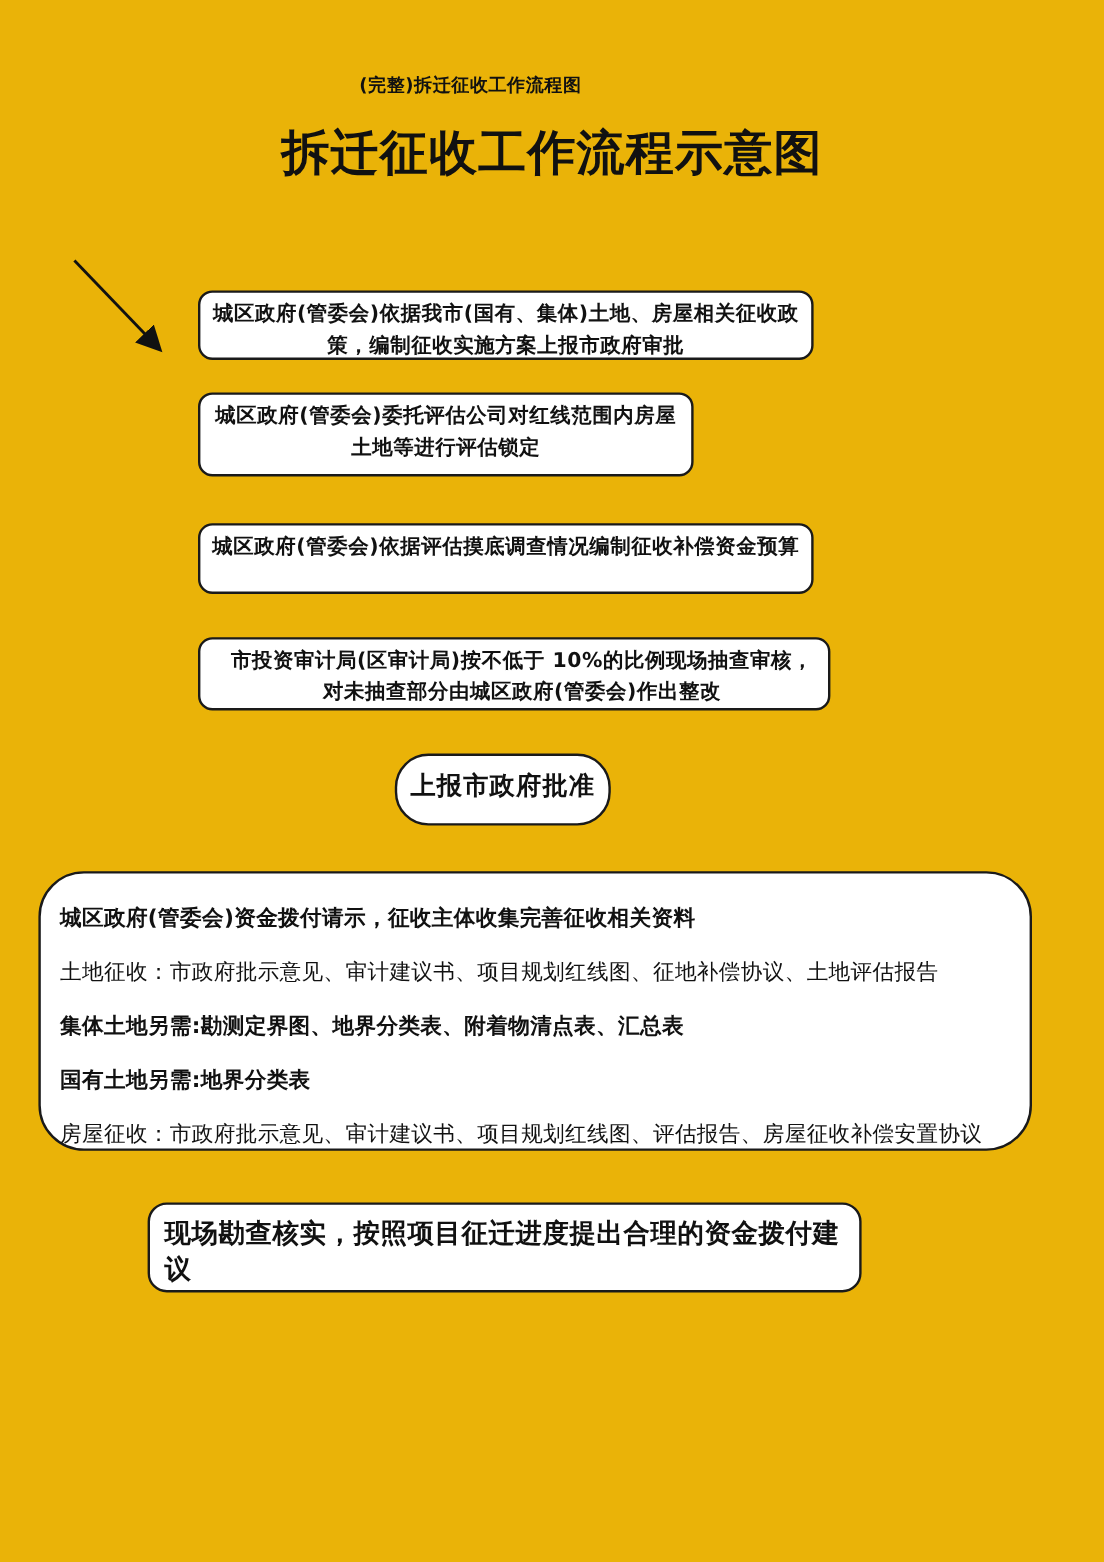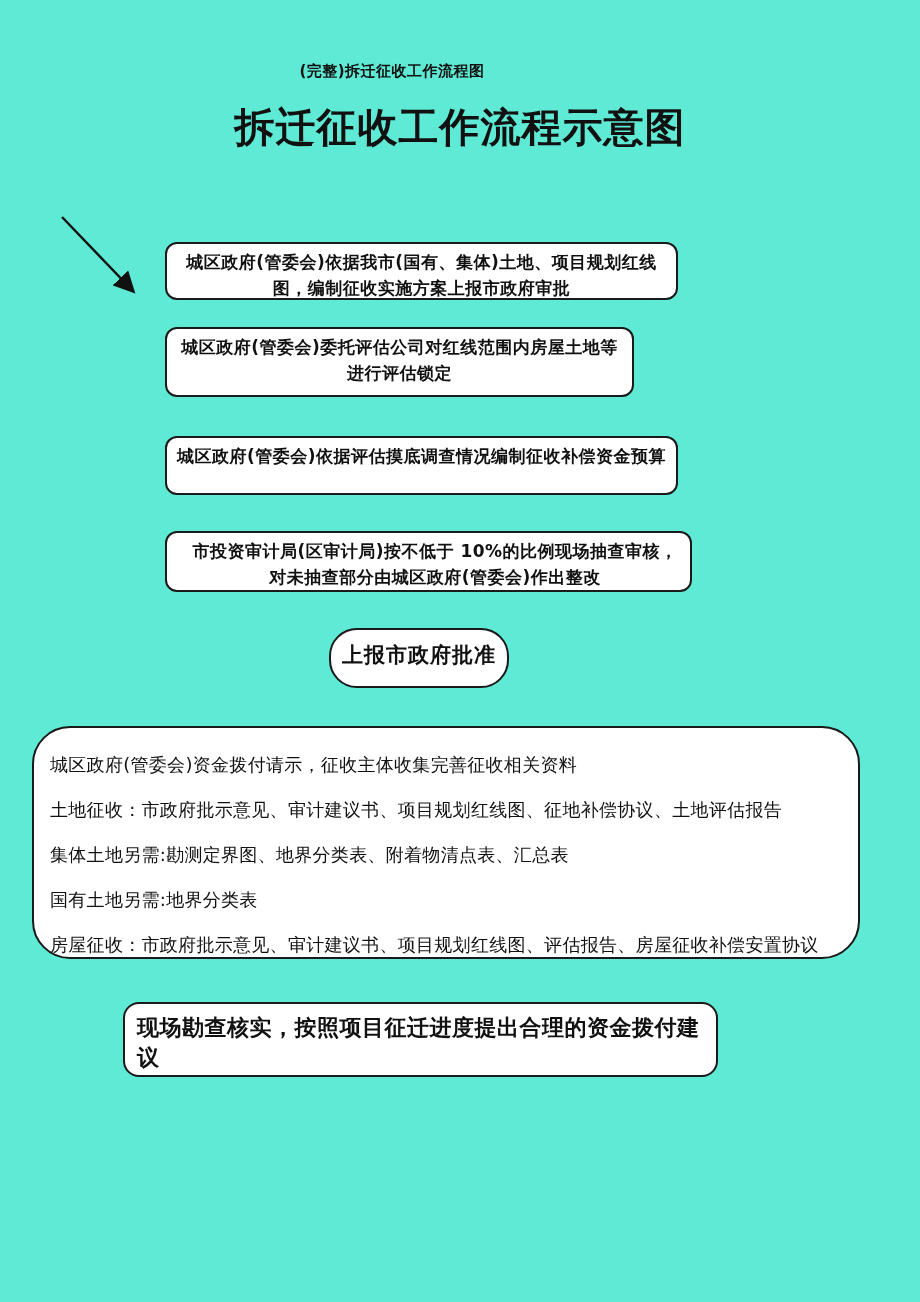--- a/index.html
+++ b/index.html
@@ -7,7 +7,7 @@
     position: relative;
     width: 920px;
     height: 1302px;
-    background: #5eead4;
+    background: #eab308;
     font-family: "DejaVu Sans", "Liberation Sans", sans-serif;
     color: #111111;
     overflow: hidden;

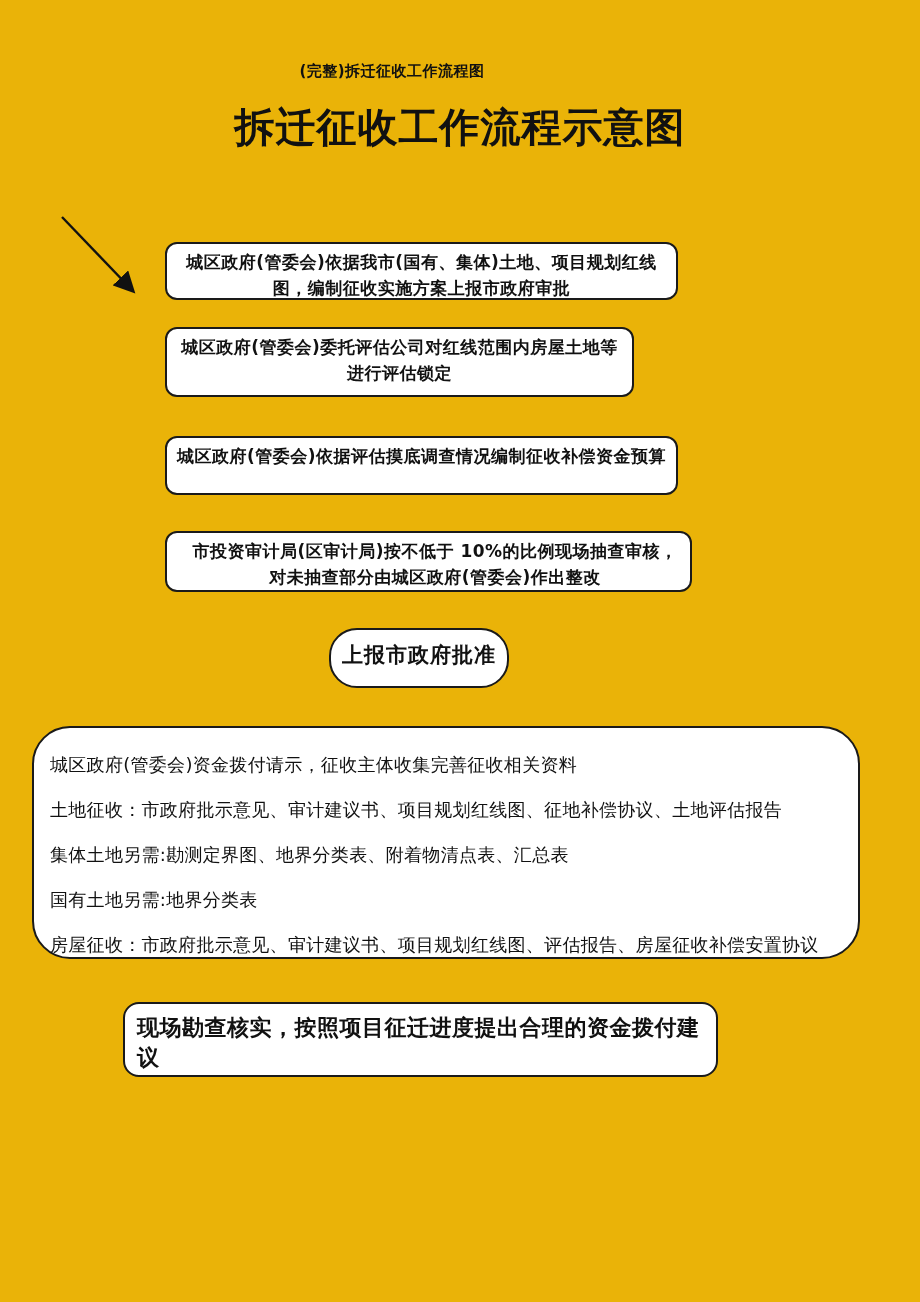--- a/index.html
+++ b/index.html
@@ -118,7 +118,7 @@
     <line x1="14" y1="14" x2="84" y2="87" stroke="#111111" stroke-width="2.4" marker-end="url(#ah)"></line>
   </svg>
 
-  <div class="step step-1">城区政府(管委会)依据我市(国有、集体)土地、项目规划红线图，编制征收实施方案上报市政府审批</div>
+  <div class="step step-1">城区政府(管委会)依据我市(国有、集体)土地、房屋相关征收政策，编制征收实施方案上报市政府审批</div>
 
   <div class="step step-2">城区政府(管委会)委托评估公司对红线范围内房屋土地等进行评估锁定</div>
 

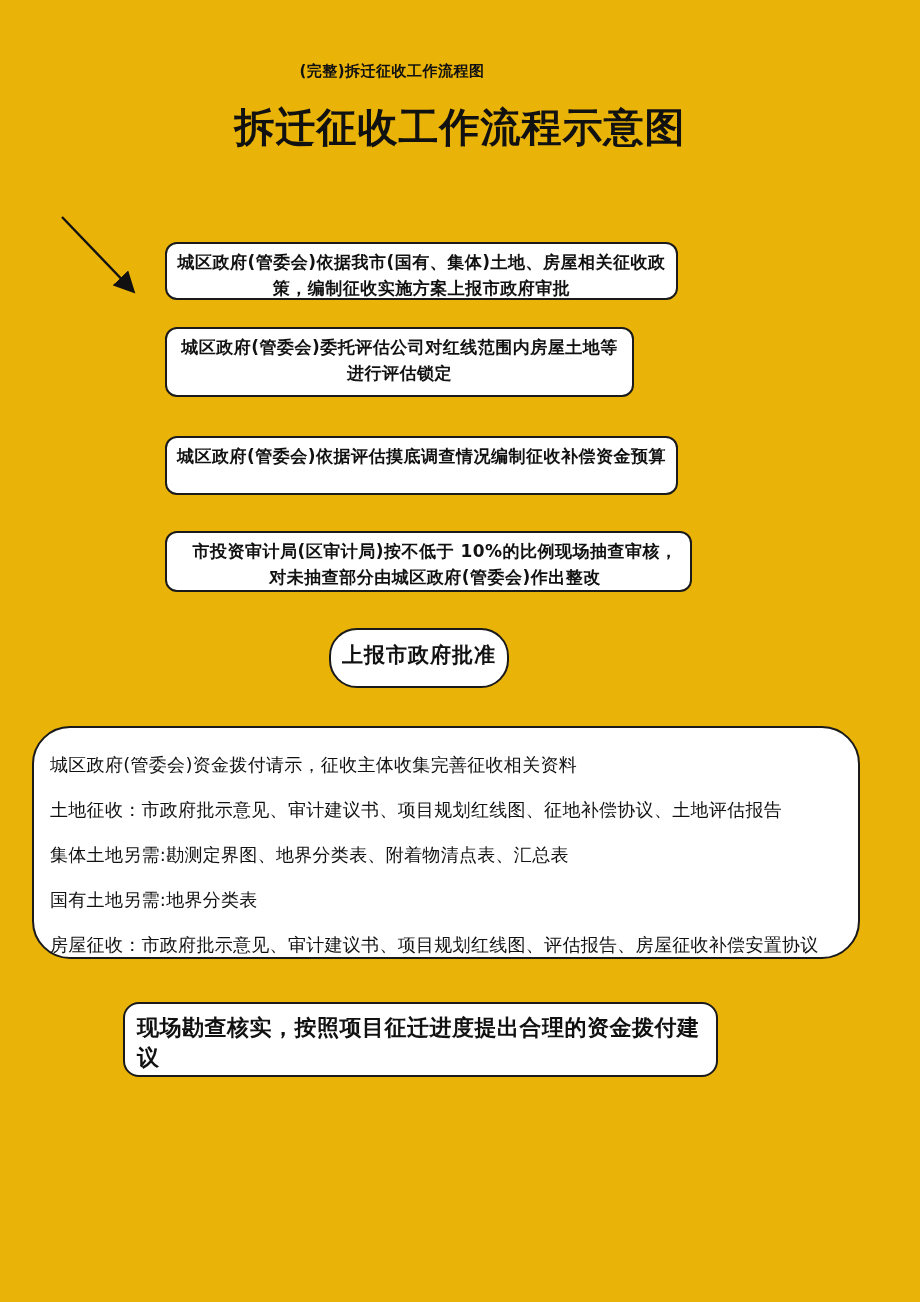--- a/index.html
+++ b/index.html
@@ -53,7 +53,7 @@
     letter-spacing: 0.5px;
   }
   .step-1 { left: 165px; top: 242px; width: 513px; height: 58px; }
-  .step-2 { left: 165px; top: 327px; width: 469px; height: 70px; }
+  .step-2 { left: 165px; top: 327px; width: 413px; height: 70px; }
   .step-3 { left: 165px; top: 436px; width: 513px; height: 59px; }
   .step-4 { left: 165px; top: 531px; width: 527px; height: 61px; padding-left: 21px; }
   .step-5 {

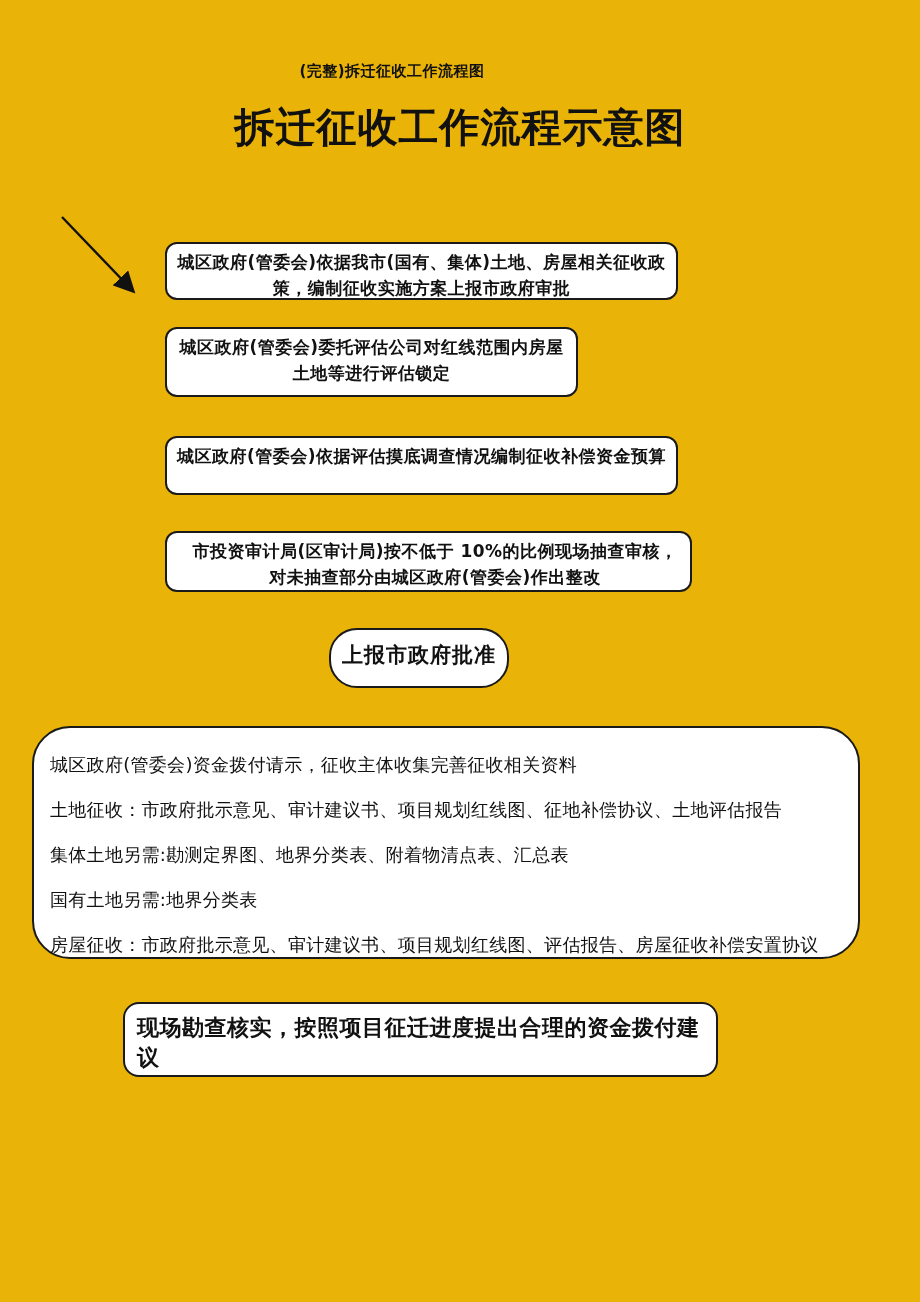--- a/index.html
+++ b/index.html
@@ -83,7 +83,7 @@
     letter-spacing: 0.3px;
     white-space: nowrap;
   }
-  .m-bold { font-weight: 400; font-family: "DejaVu Sans", "Liberation Sans", sans-serif; }
+  .m-bold { font-weight: 700; font-family: "DejaVu Sans", "Liberation Sans", sans-serif; }
   .m-kai  { font-weight: 400; font-family: "DejaVu Serif", "Liberation Serif", serif; }
   .final-box {
     position: absolute;

